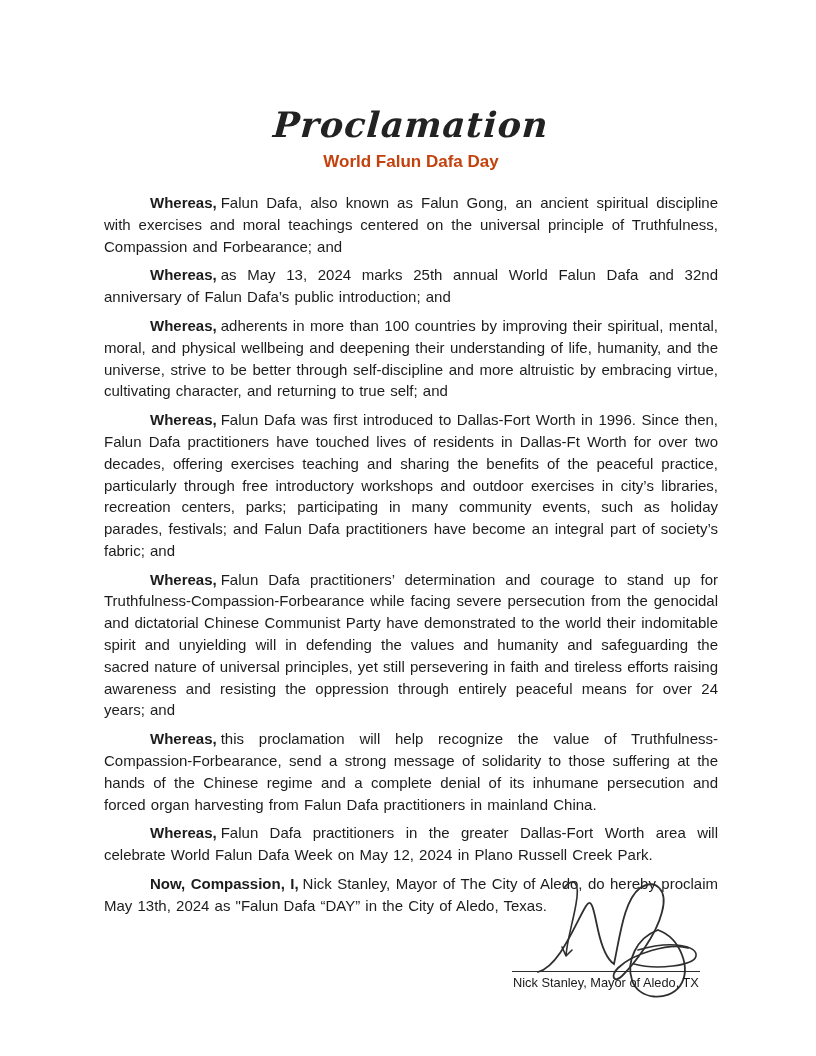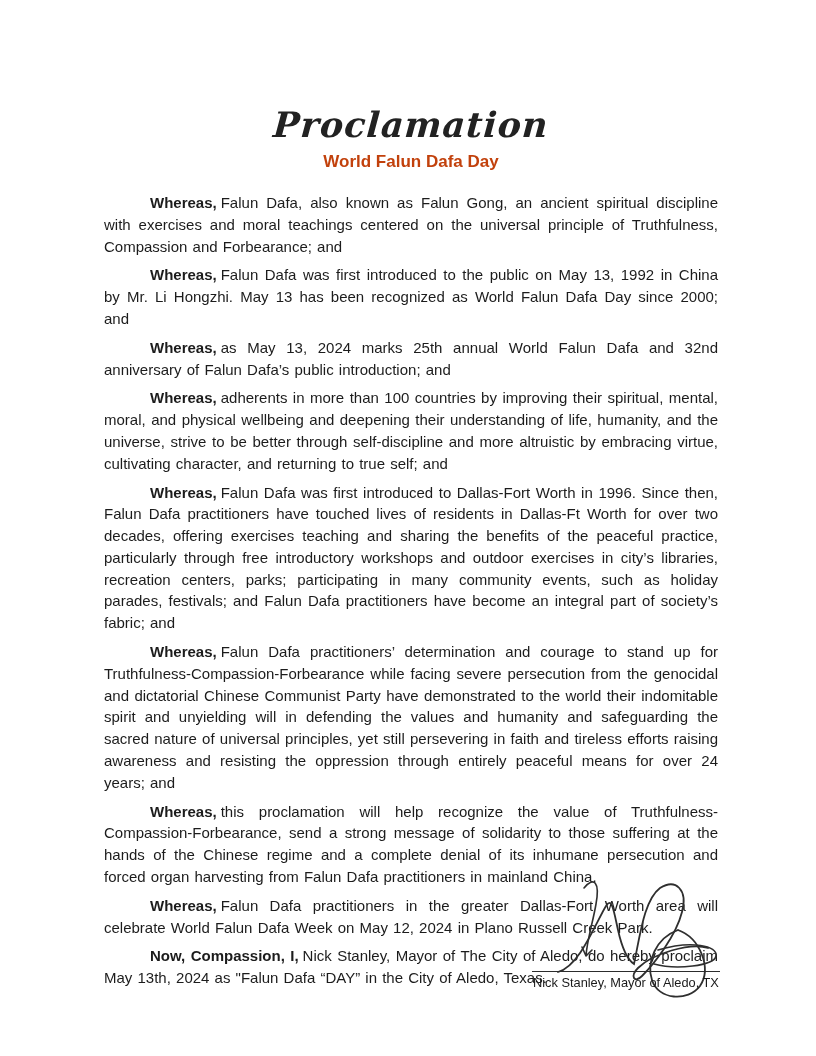--- a/index.html
+++ b/index.html
@@ -102,7 +102,6 @@
 
     <div class="body-text">
       <p class="para"><span class="lead">Whereas,</span><span>Falun Dafa, also known as Falun Gong, an ancient spiritual discipline with exercises and moral teachings centered on the universal principle of Truthfulness, Compassion and Forbearance; and</span></p>
-      <p class="para"><span class="lead">Whereas,</span><span>Falun Dafa was first introduced to the public on May 13, 1992 in China by Mr. Li Hongzhi. May 13 has been recognized as World Falun Dafa Day since 2000; and</span></p>
       <p class="para"><span class="lead">Whereas,</span><span>as May 13, 2024 marks 25th annual World Falun Dafa and 32nd anniversary of Falun Dafa’s public introduction; and</span></p>
       <p class="para"><span class="lead">Whereas,</span><span>adherents in more than 100 countries by improving their spiritual, mental, moral, and physical wellbeing and deepening their understanding of life, humanity, and the universe, strive to be better through self-discipline and more altruistic by embracing virtue, cultivating character, and returning to true self; and</span></p>
       <p class="para"><span class="lead">Whereas,</span><span>Falun Dafa was first introduced to Dallas-Fort Worth in 1996. Since then, Falun Dafa practitioners have touched lives of residents in Dallas-Ft Worth for over two decades, offering exercises teaching and sharing the benefits of the peaceful practice, particularly through free introductory workshops and outdoor exercises in city’s libraries, recreation centers, parks; participating in many community events, such as holiday parades, festivals; and Falun Dafa practitioners have become an integral part of society’s fabric; and</span></p>

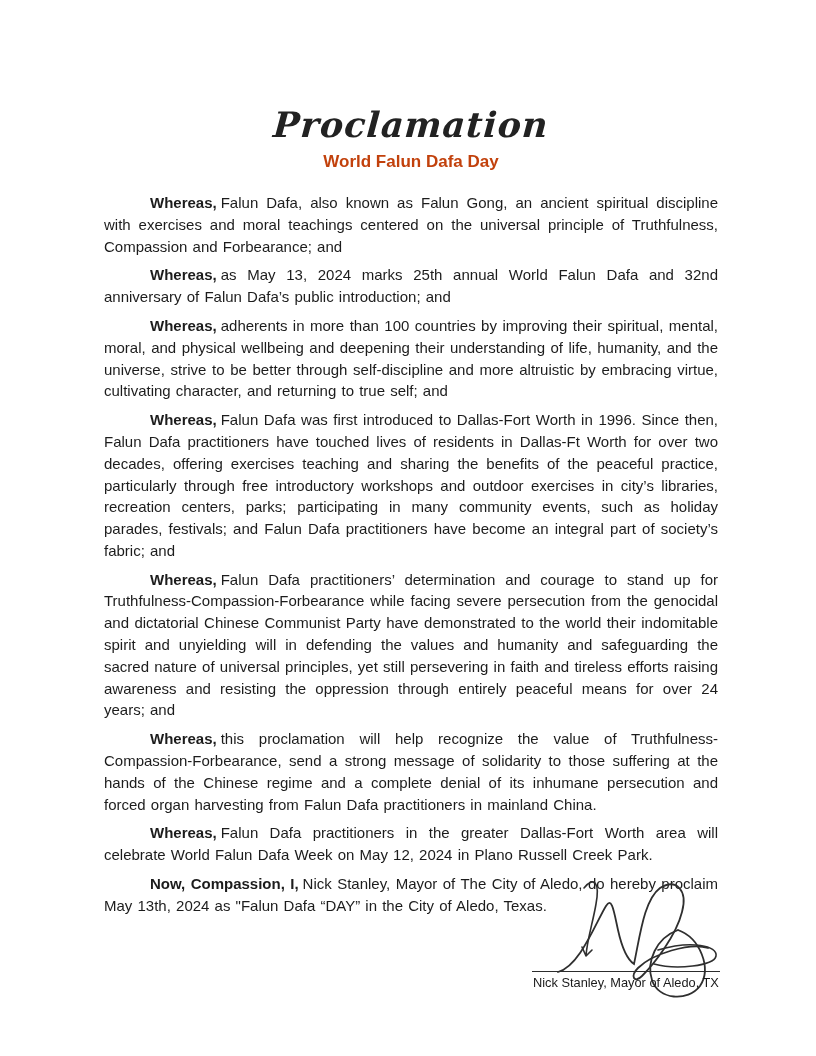--- a/index.html
+++ b/index.html
@@ -61,7 +61,7 @@
   }
   .signature-block {
     position: absolute;
-    left: 532px;
+    left: 512px;
     top: 872px;
     width: 188px;
     height: 150px;

